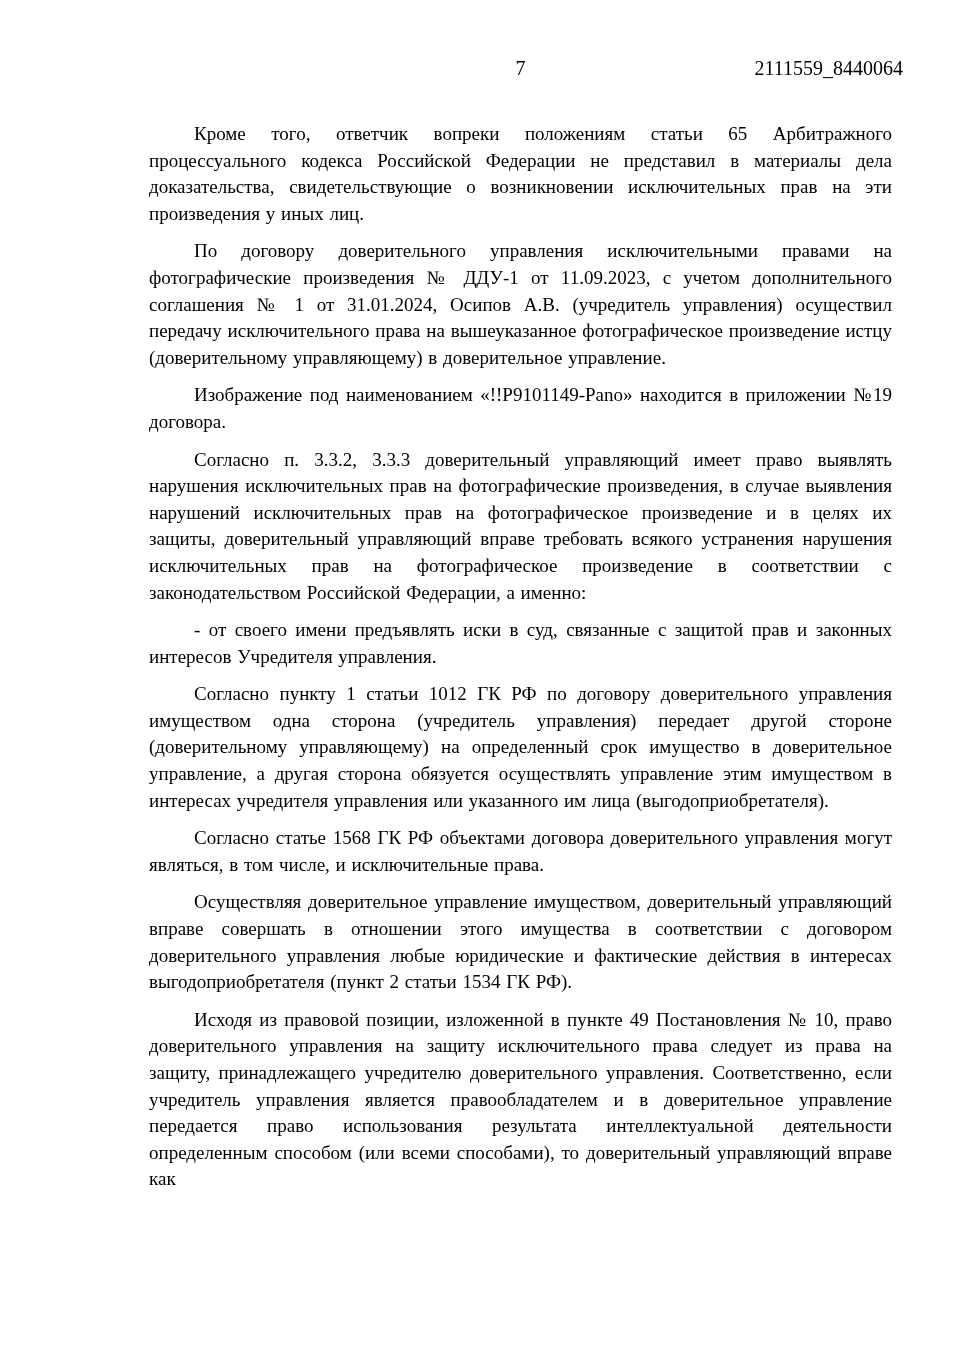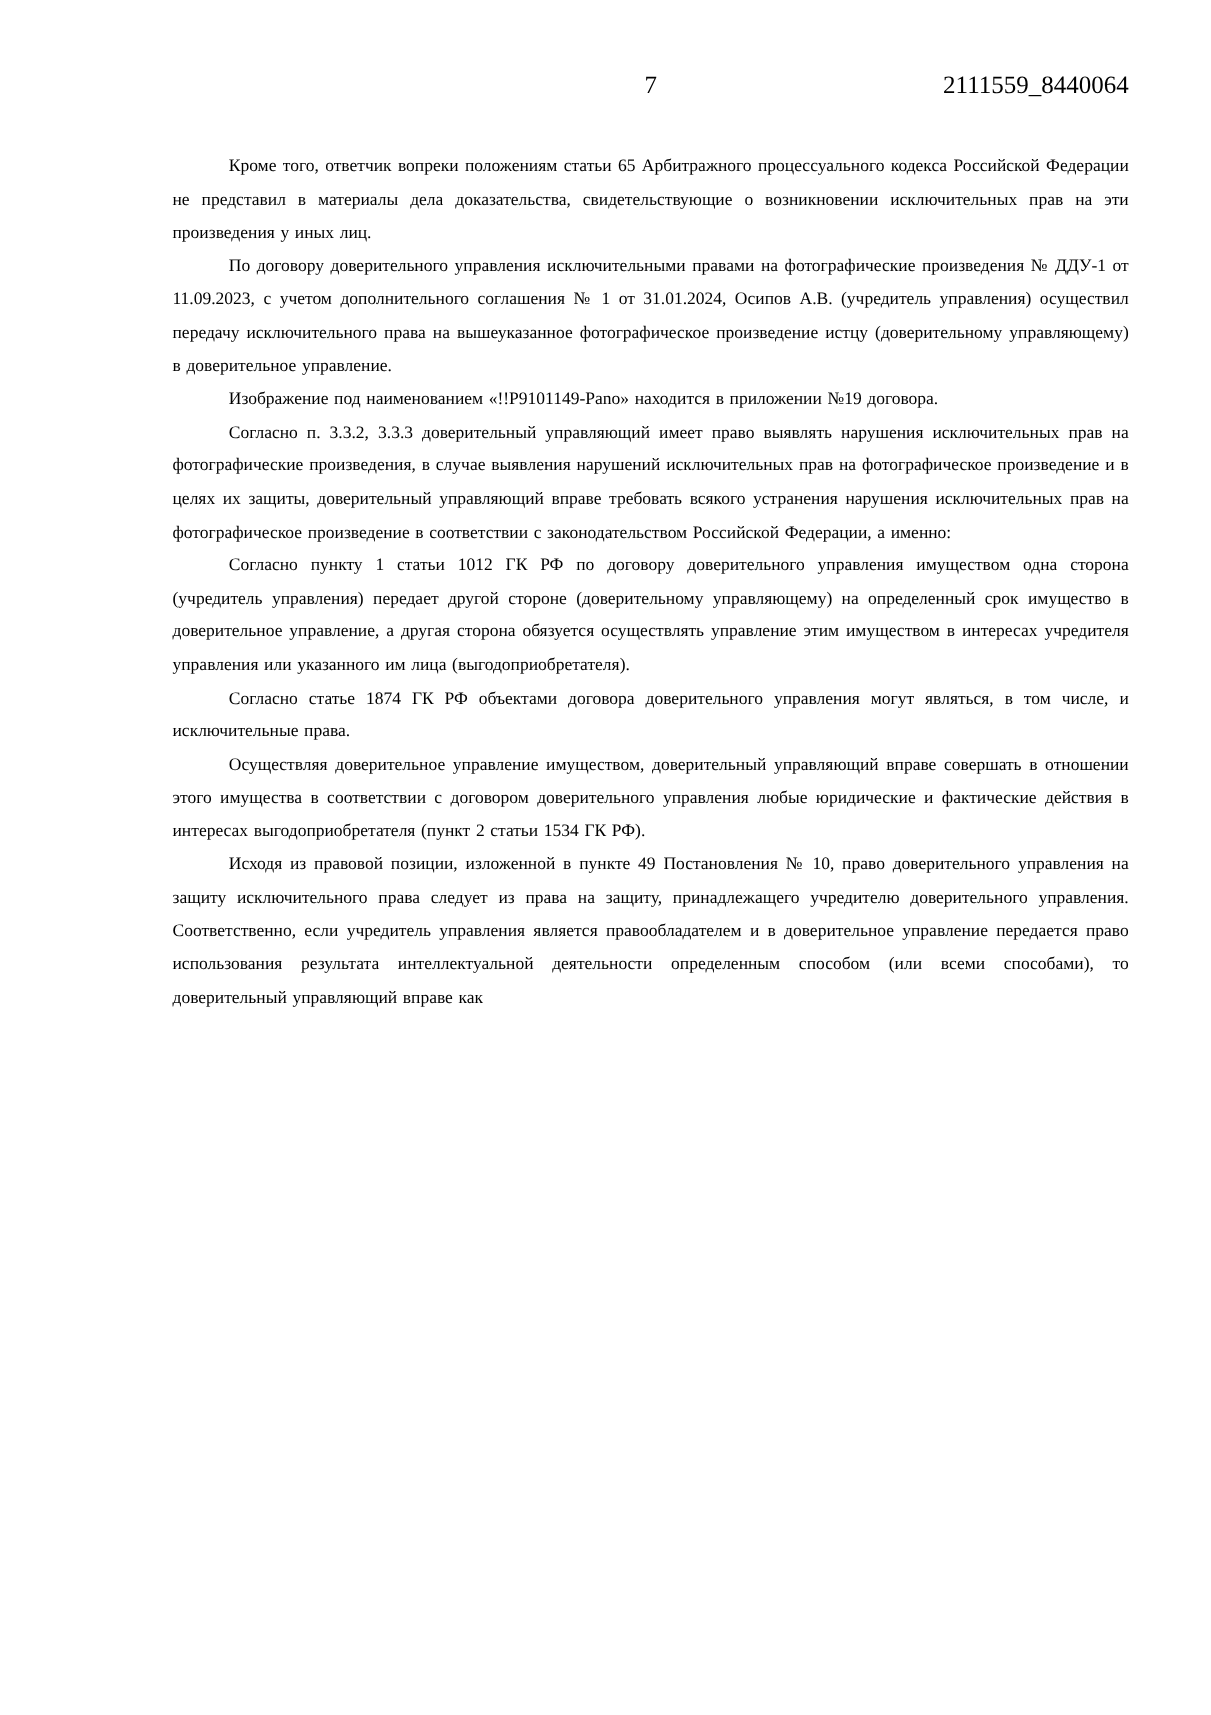--- a/index.html
+++ b/index.html
@@ -40,8 +40,8 @@
     text-align: center;
   }
   .document-body p {
-    margin: 0;
-    font-size: 14px;
+    margin: 11px;
+    font-size: 19px;
     line-height: 26.6px;
     text-align: justify;
     text-indent: 45px;

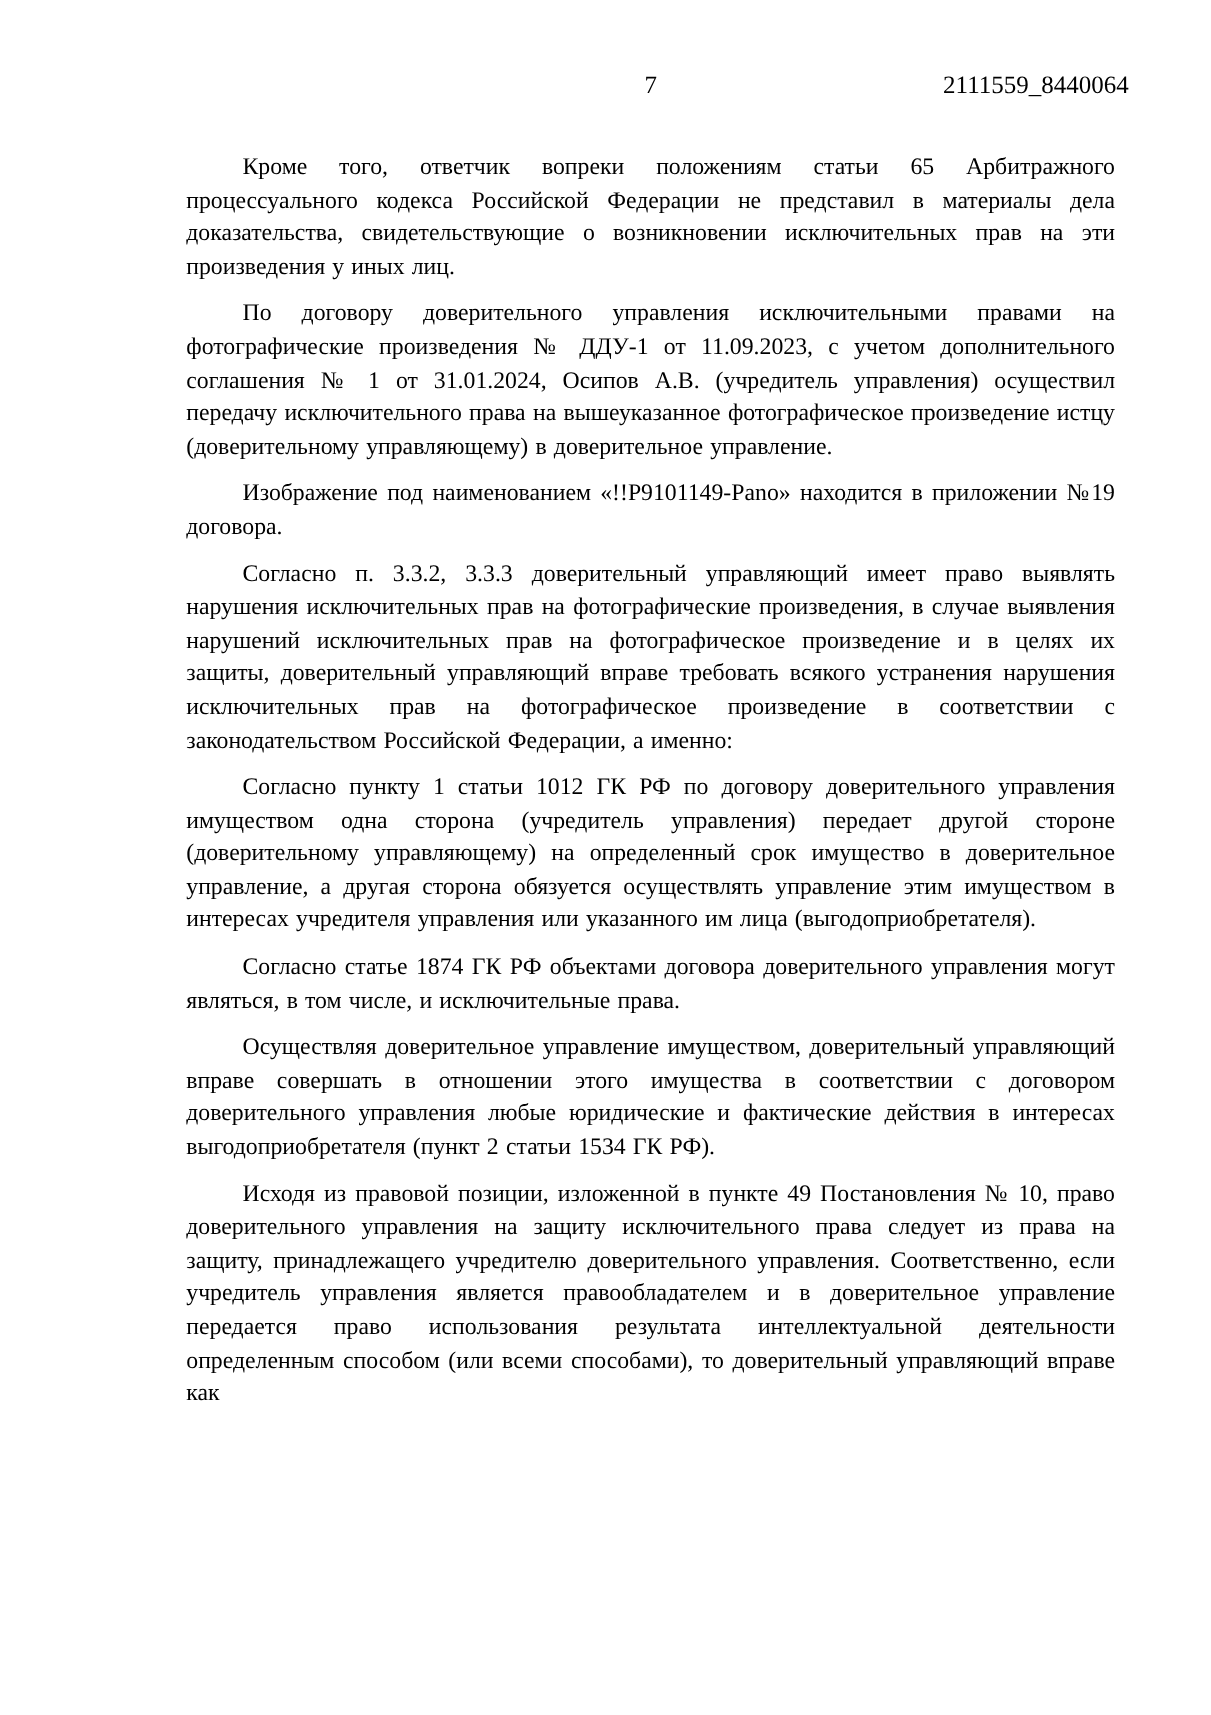--- a/index.html
+++ b/index.html
@@ -62,6 +62,7 @@
     <p>По договору доверительного управления исключительными правами на фотографические произведения № ДДУ-1 от 11.09.2023, с учетом дополнительного соглашения № 1 от 31.01.2024, Осипов А.В. (учредитель управления) осуществил передачу исключительного права на вышеуказанное фотографическое произведение истцу (доверительному управляющему) в доверительное управление.</p>
     <p>Изображение под наименованием «!!P9101149-Pano» находится в приложении №19 договора.</p>
     <p>Согласно п. 3.3.2, 3.3.3 доверительный управляющий имеет право выявлять нарушения исключительных прав на фотографические произведения, в случае выявления нарушений исключительных прав на фотографическое произведение и в целях их защиты, доверительный управляющий вправе требовать всякого устранения нарушения исключительных прав на фотографическое произведение в соответствии с законодательством Российской Федерации, а именно:</p>
+    <p>- от своего имени предъявлять иски в суд, связанные с защитой прав и законных интересов Учредителя управления.</p>
     <p>Согласно пункту 1 статьи 1012 ГК РФ по договору доверительного управления имуществом одна сторона (учредитель управления) передает другой стороне (доверительному управляющему) на определенный срок имущество в доверительное управление, а другая сторона обязуется осуществлять управление этим имуществом в интересах учредителя управления или указанного им лица (выгодоприобретателя).</p>
     <p>Согласно статье 1874 ГК РФ объектами договора доверительного управления могут являться, в том числе, и исключительные права.</p>
     <p>Осуществляя доверительное управление имуществом, доверительный управляющий вправе совершать в отношении этого имущества в соответствии с договором доверительного управления любые юридические и фактические действия в интересах выгодоприобретателя (пункт 2 статьи 1534 ГК РФ).</p>

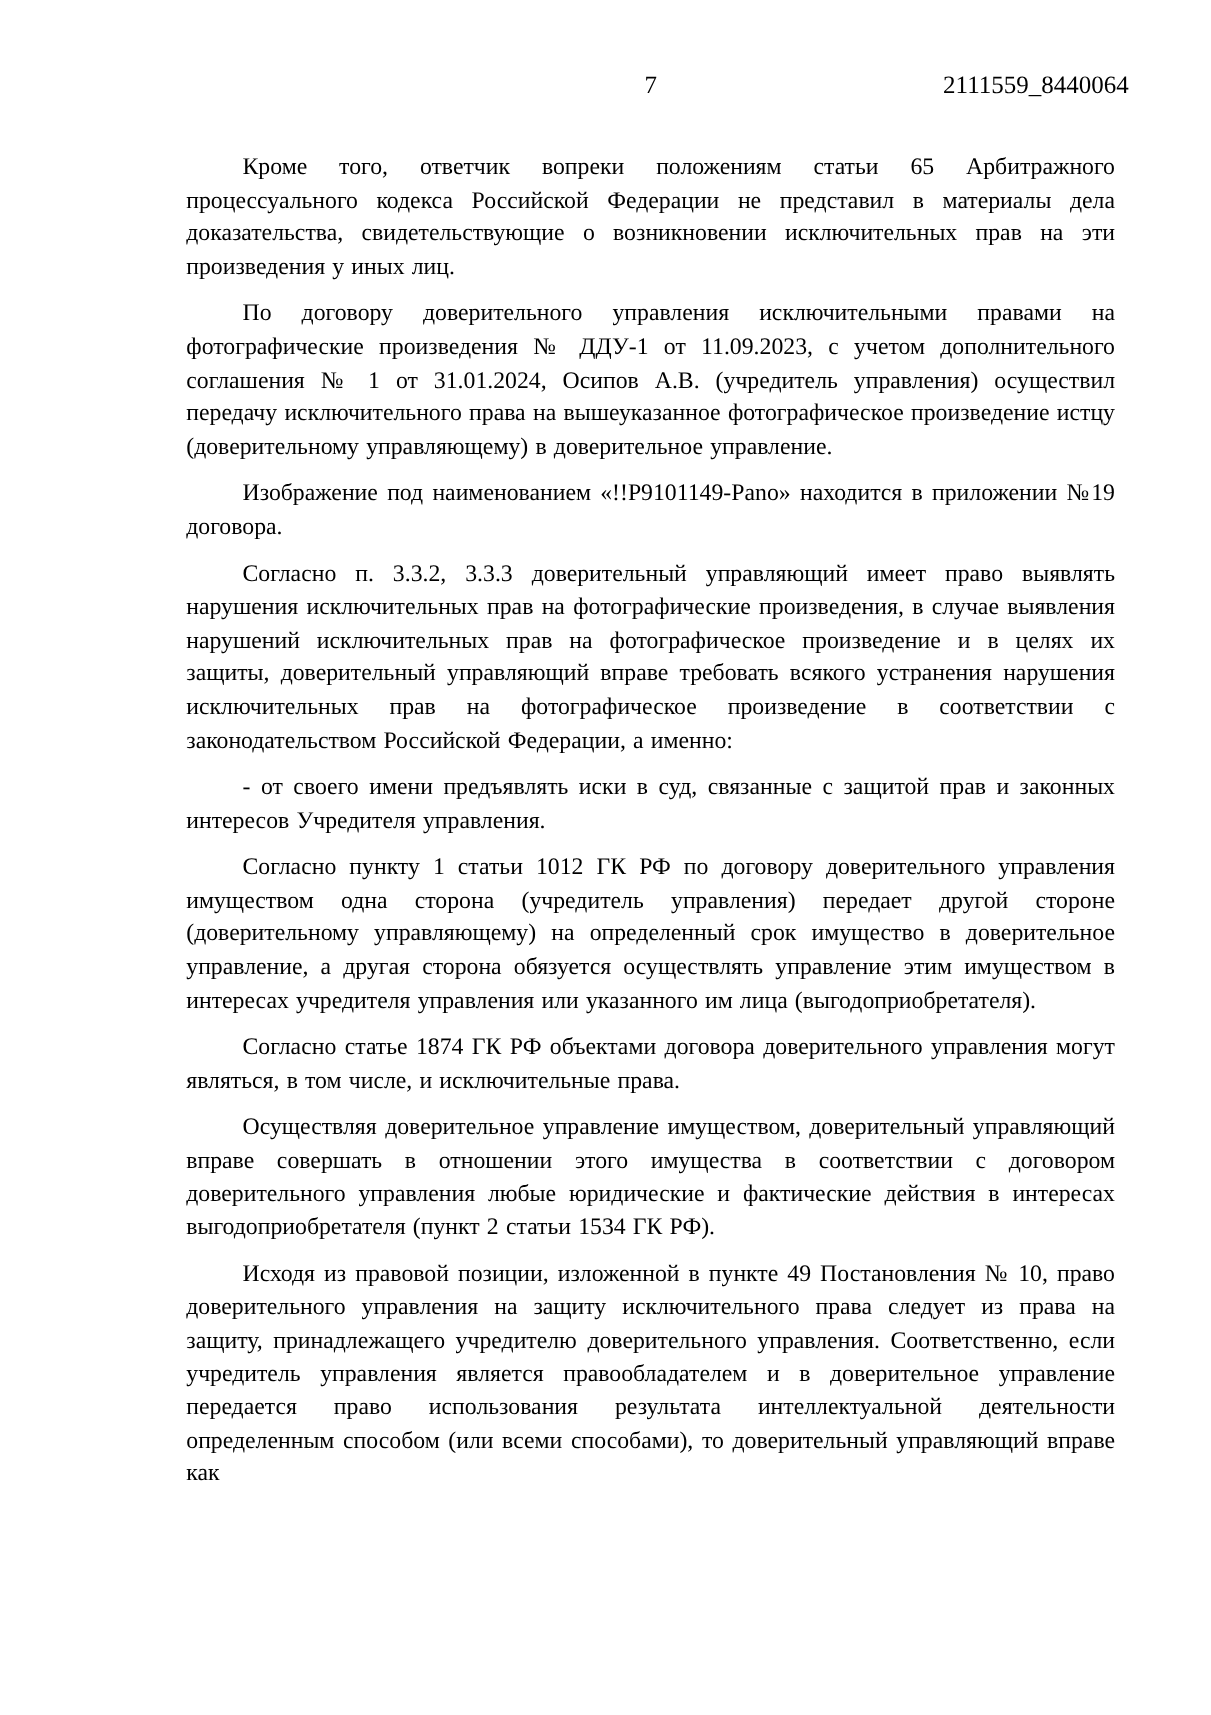--- a/index.html
+++ b/index.html
@@ -64,7 +64,7 @@
     <p>Согласно п. 3.3.2, 3.3.3 доверительный управляющий имеет право выявлять нарушения исключительных прав на фотографические произведения, в случае выявления нарушений исключительных прав на фотографическое произведение и в целях их защиты, доверительный управляющий вправе требовать всякого устранения нарушения исключительных прав на фотографическое произведение в соответствии с законодательством Российской Федерации, а именно:</p>
     <p>- от своего имени предъявлять иски в суд, связанные с защитой прав и законных интересов Учредителя управления.</p>
     <p>Согласно пункту 1 статьи 1012 ГК РФ по договору доверительного управления имуществом одна сторона (учредитель управления) передает другой стороне (доверительному управляющему) на определенный срок имущество в доверительное управление, а другая сторона обязуется осуществлять управление этим имуществом в интересах учредителя управления или указанного им лица (выгодоприобретателя).</p>
-    <p>Согласно статье 1874 ГК РФ объектами договора доверительного управления могут являться, в том числе, и исключительные права.</p>
+    <p>Согласно статье 1568 ГК РФ объектами договора доверительного управления могут являться, в том числе, и исключительные права.</p>
     <p>Осуществляя доверительное управление имуществом, доверительный управляющий вправе совершать в отношении этого имущества в соответствии с договором доверительного управления любые юридические и фактические действия в интересах выгодоприобретателя (пункт 2 статьи 1534 ГК РФ).</p>
     <p>Исходя из правовой позиции, изложенной в пункте 49 Постановления № 10, право доверительного управления на защиту исключительного права следует из права на защиту, принадлежащего учредителю доверительного управления. Соответственно, если учредитель управления является правообладателем и в доверительное управление передается право использования результата интеллектуальной деятельности определенным способом (или всеми способами), то доверительный управляющий вправе как</p>
   </div>

